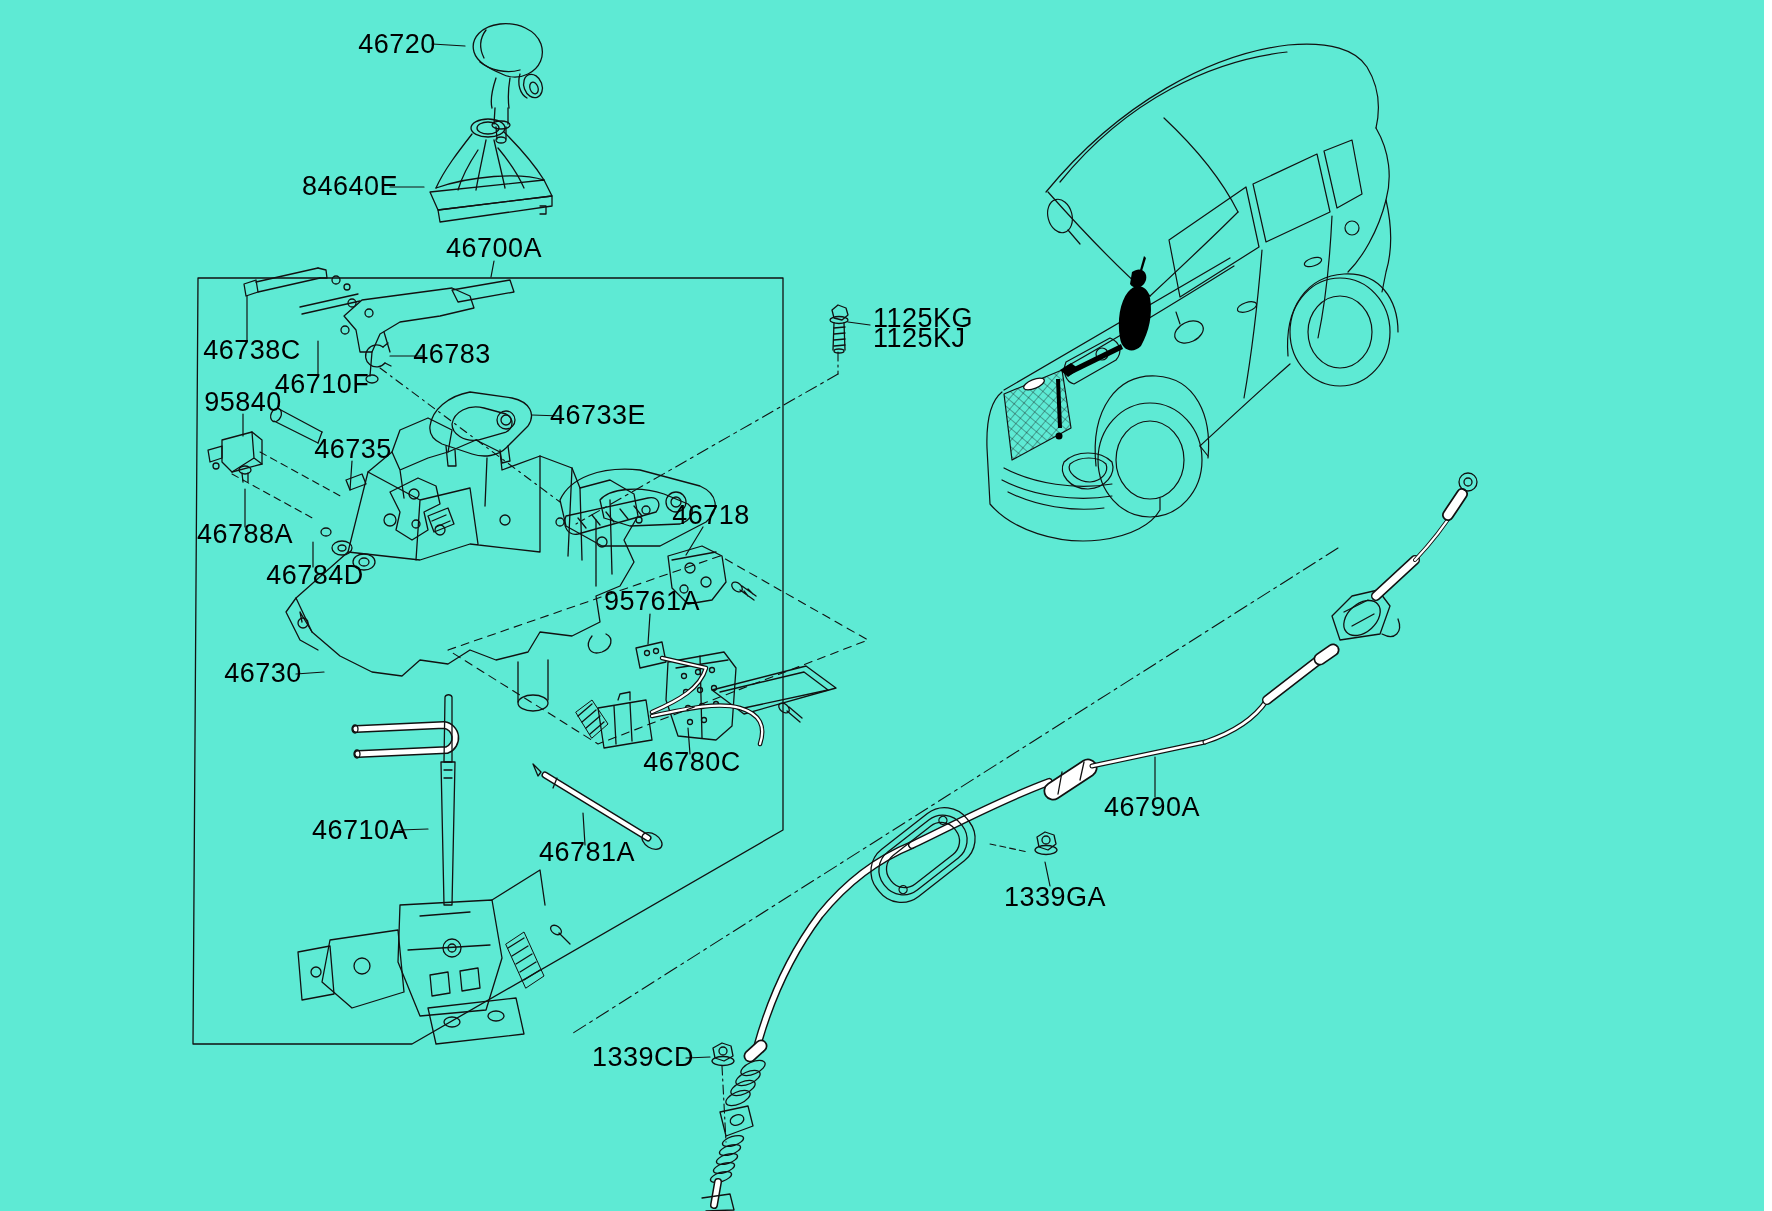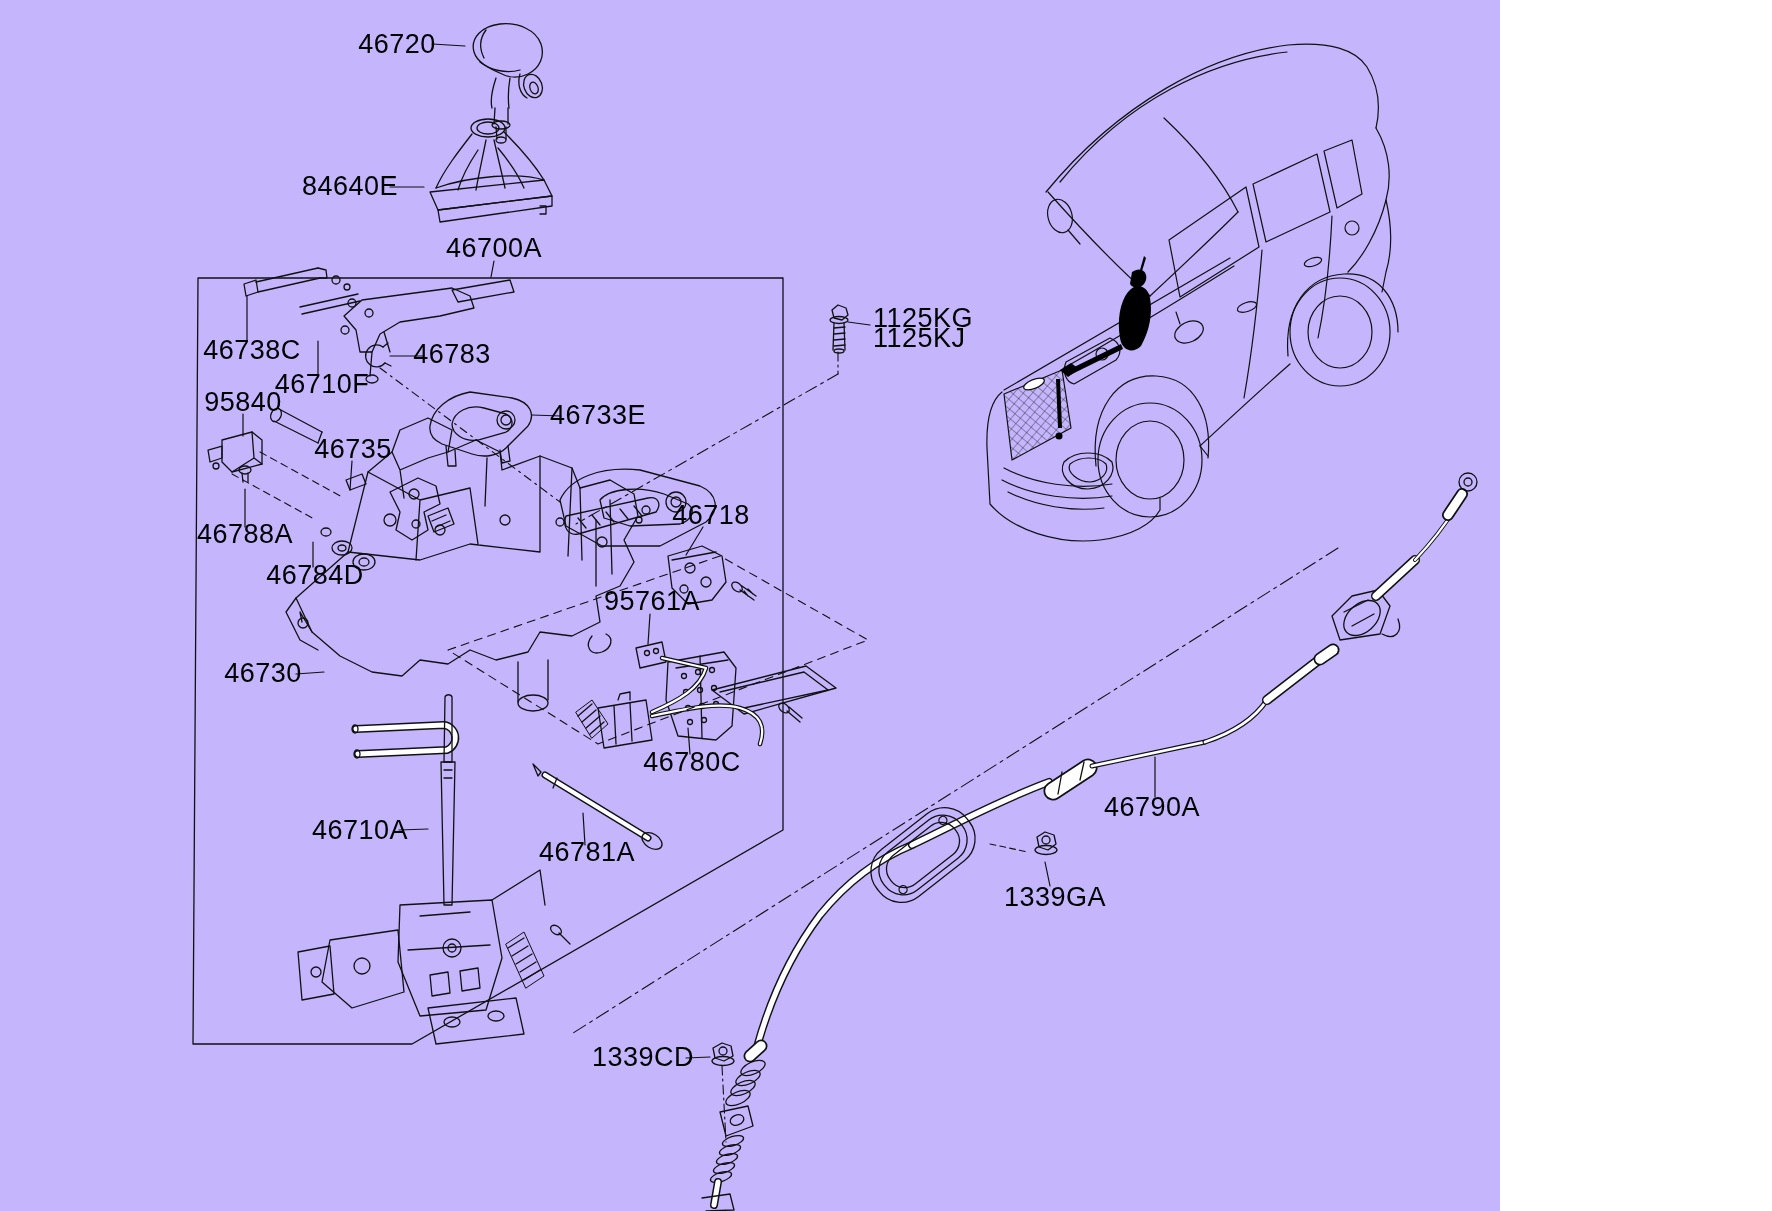--- a/index.html
+++ b/index.html
@@ -3,7 +3,7 @@
 <meta charset="utf-8">
 <style>
   html,body{margin:0;padding:0;background:#ffffff;}
-  .stage{position:relative;width:1500px;height:1211px;background:#c4b5fd;overflow:hidden;
+  .stage{position:relative;width:1764px;height:1211px;background:#5eead4;overflow:hidden;
          font-family:"Liberation Sans", sans-serif;}
   svg{display:block;}
   text{font-family:"Liberation Sans", sans-serif;font-size:27px;fill:#000;}

